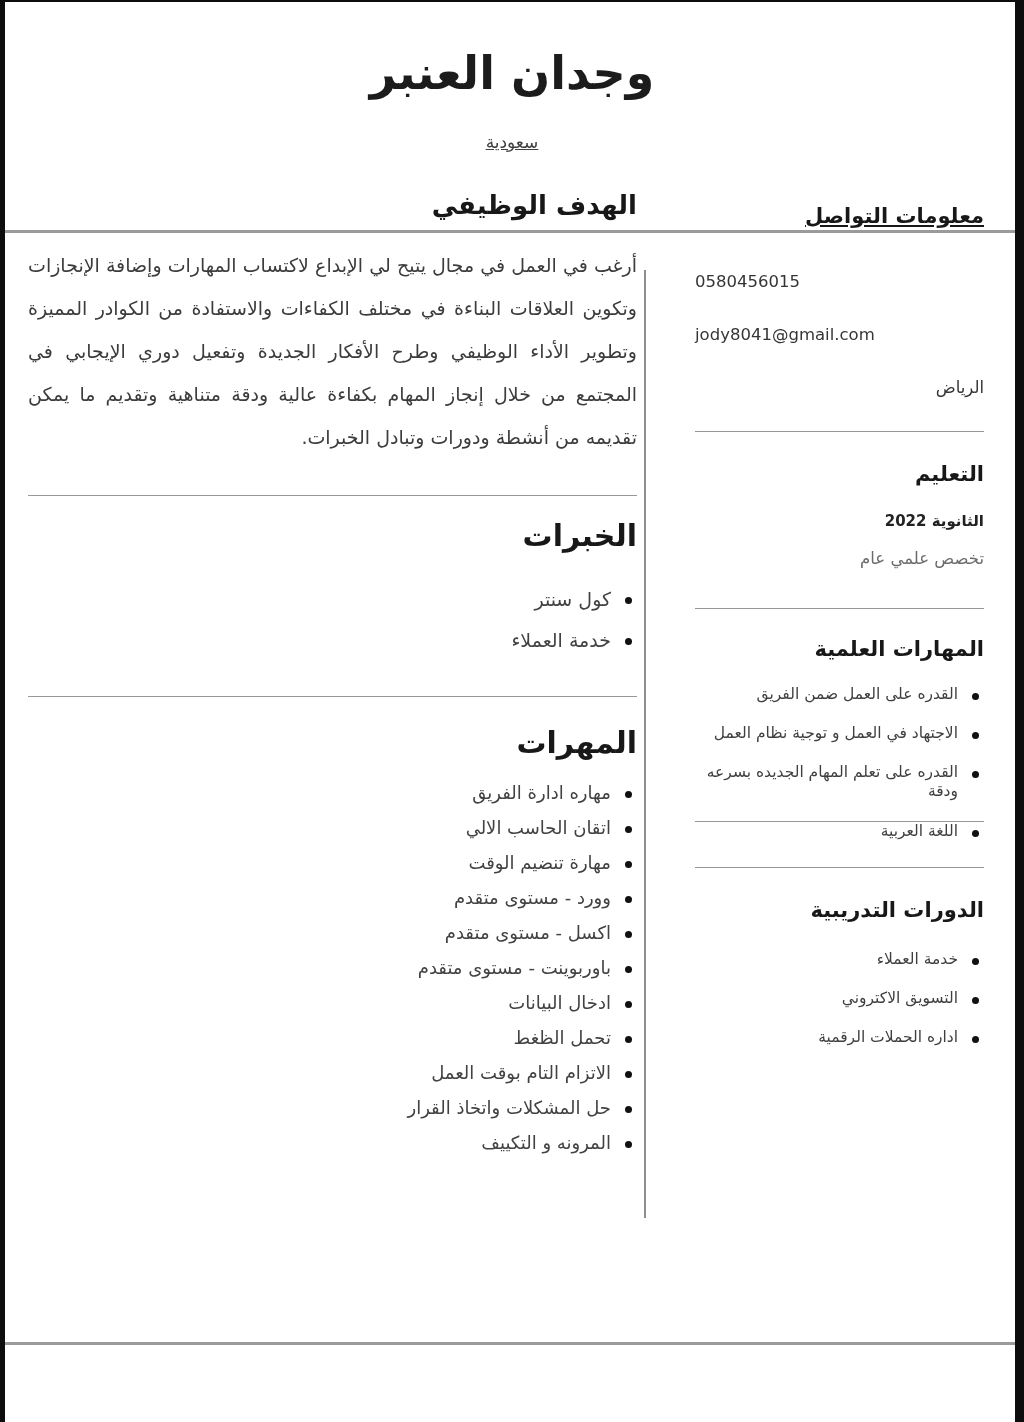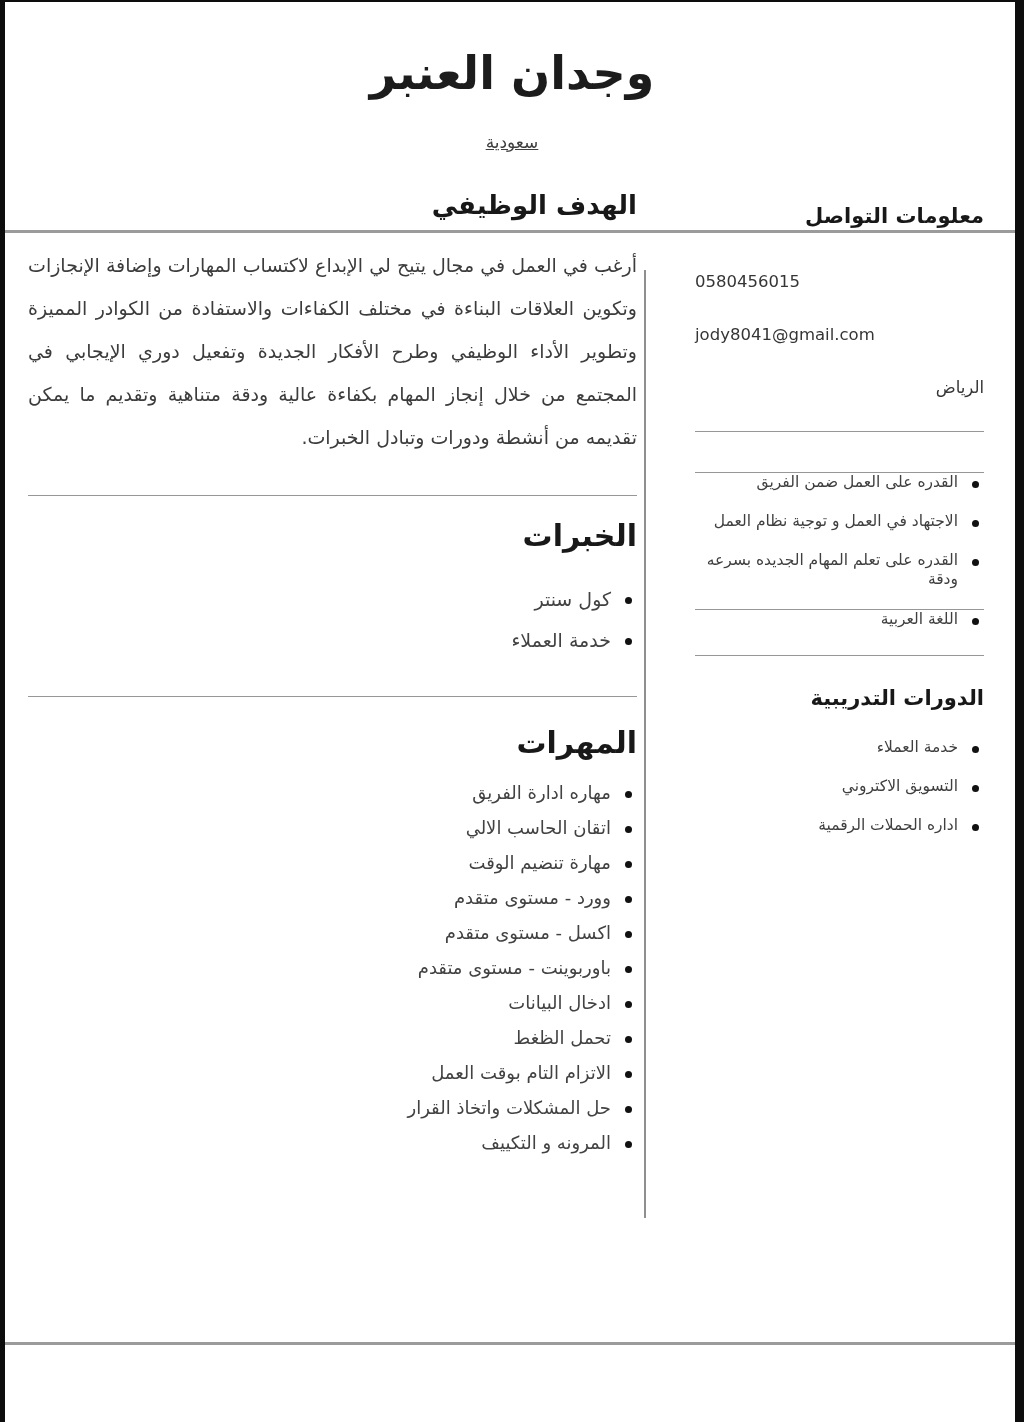--- a/index.html
+++ b/index.html
@@ -70,7 +70,7 @@
   .skills-list li { font-size: 18px; margin-bottom: 13px; line-height: 22px; }
 
   
-  .contact-title { margin-bottom: 44px; }
+  .contact-title { margin-bottom: 44px; text-decoration: underline; }
   .contact-line { font-size: 16.5px; color: #353535; margin-bottom: 33px; line-height: 20px; }
   .ltr { direction: ltr; unicode-bidi: embed; }
   .side-div { margin-top: 6px; }

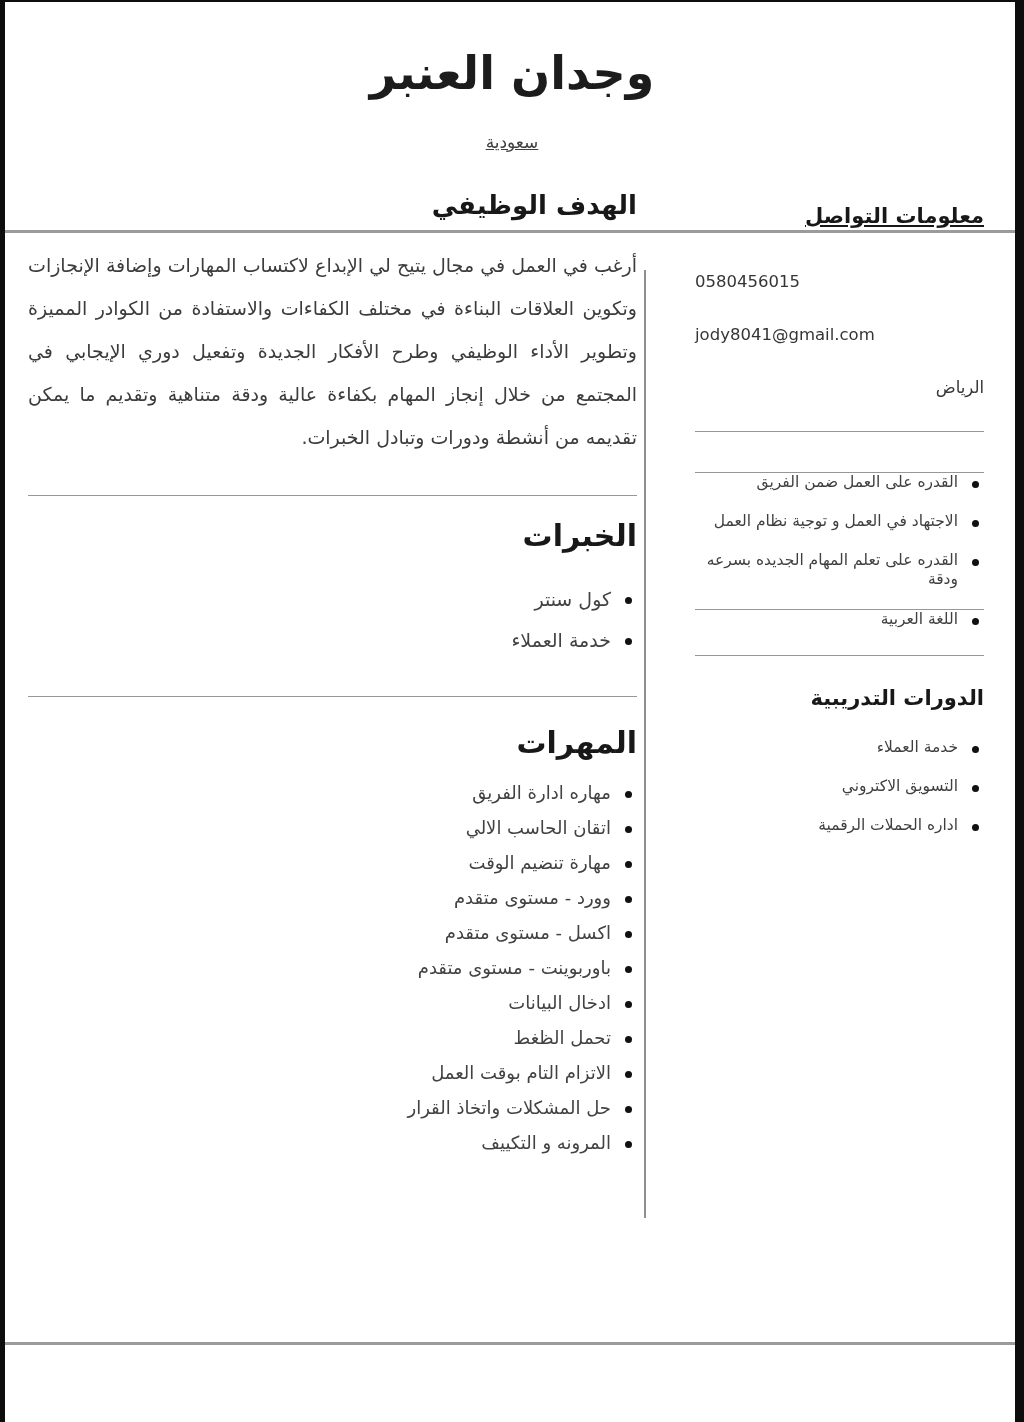--- a/index.html
+++ b/index.html
@@ -113,6 +113,11 @@
 
     <hr class="divider side-div">
 
+    <section>
+      <h3 class="sec-title-sm edu-title">التعليم</h3>
+      <div class="edu-degree">الثانوية 2022</div>
+      <div class="edu-major">تخصص علمي عام</div>
+    </section>
 
     <hr class="divider side-div-2">
 

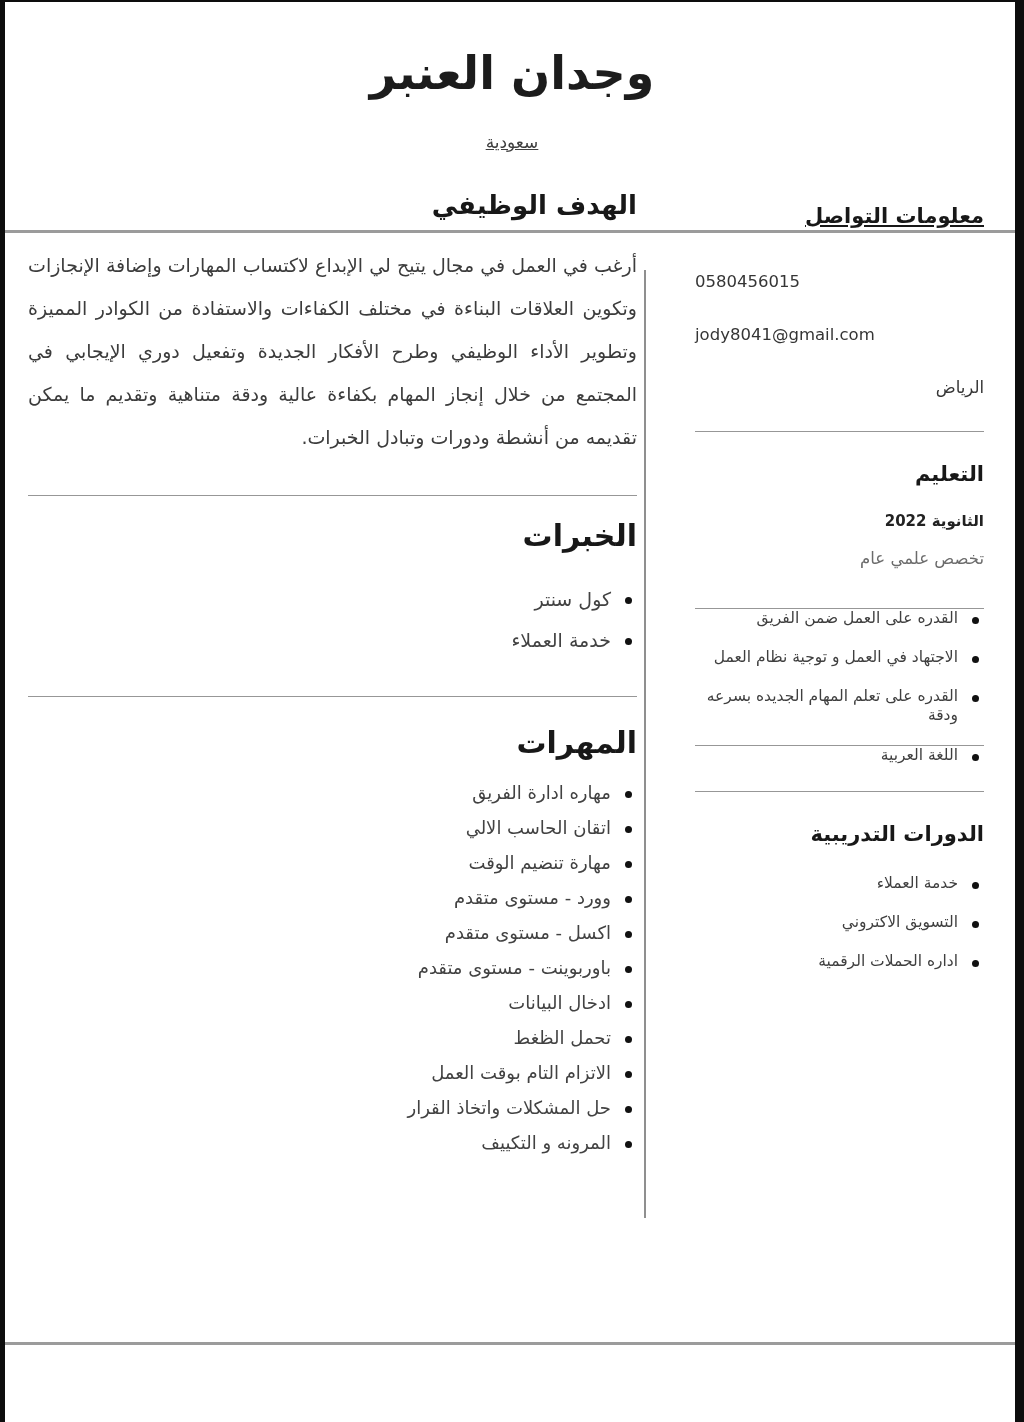--- a/index.html
+++ b/index.html
@@ -122,6 +122,7 @@
     <hr class="divider side-div-2">
 
     <section>
+      <h3 class="sec-title-sm sci-title">المهارات العلمية</h3>
       <ul class="side-list">
         <li>القدره على العمل ضمن الفريق</li>
         <li>الاجتهاد في العمل و توجية نظام العمل</li>

